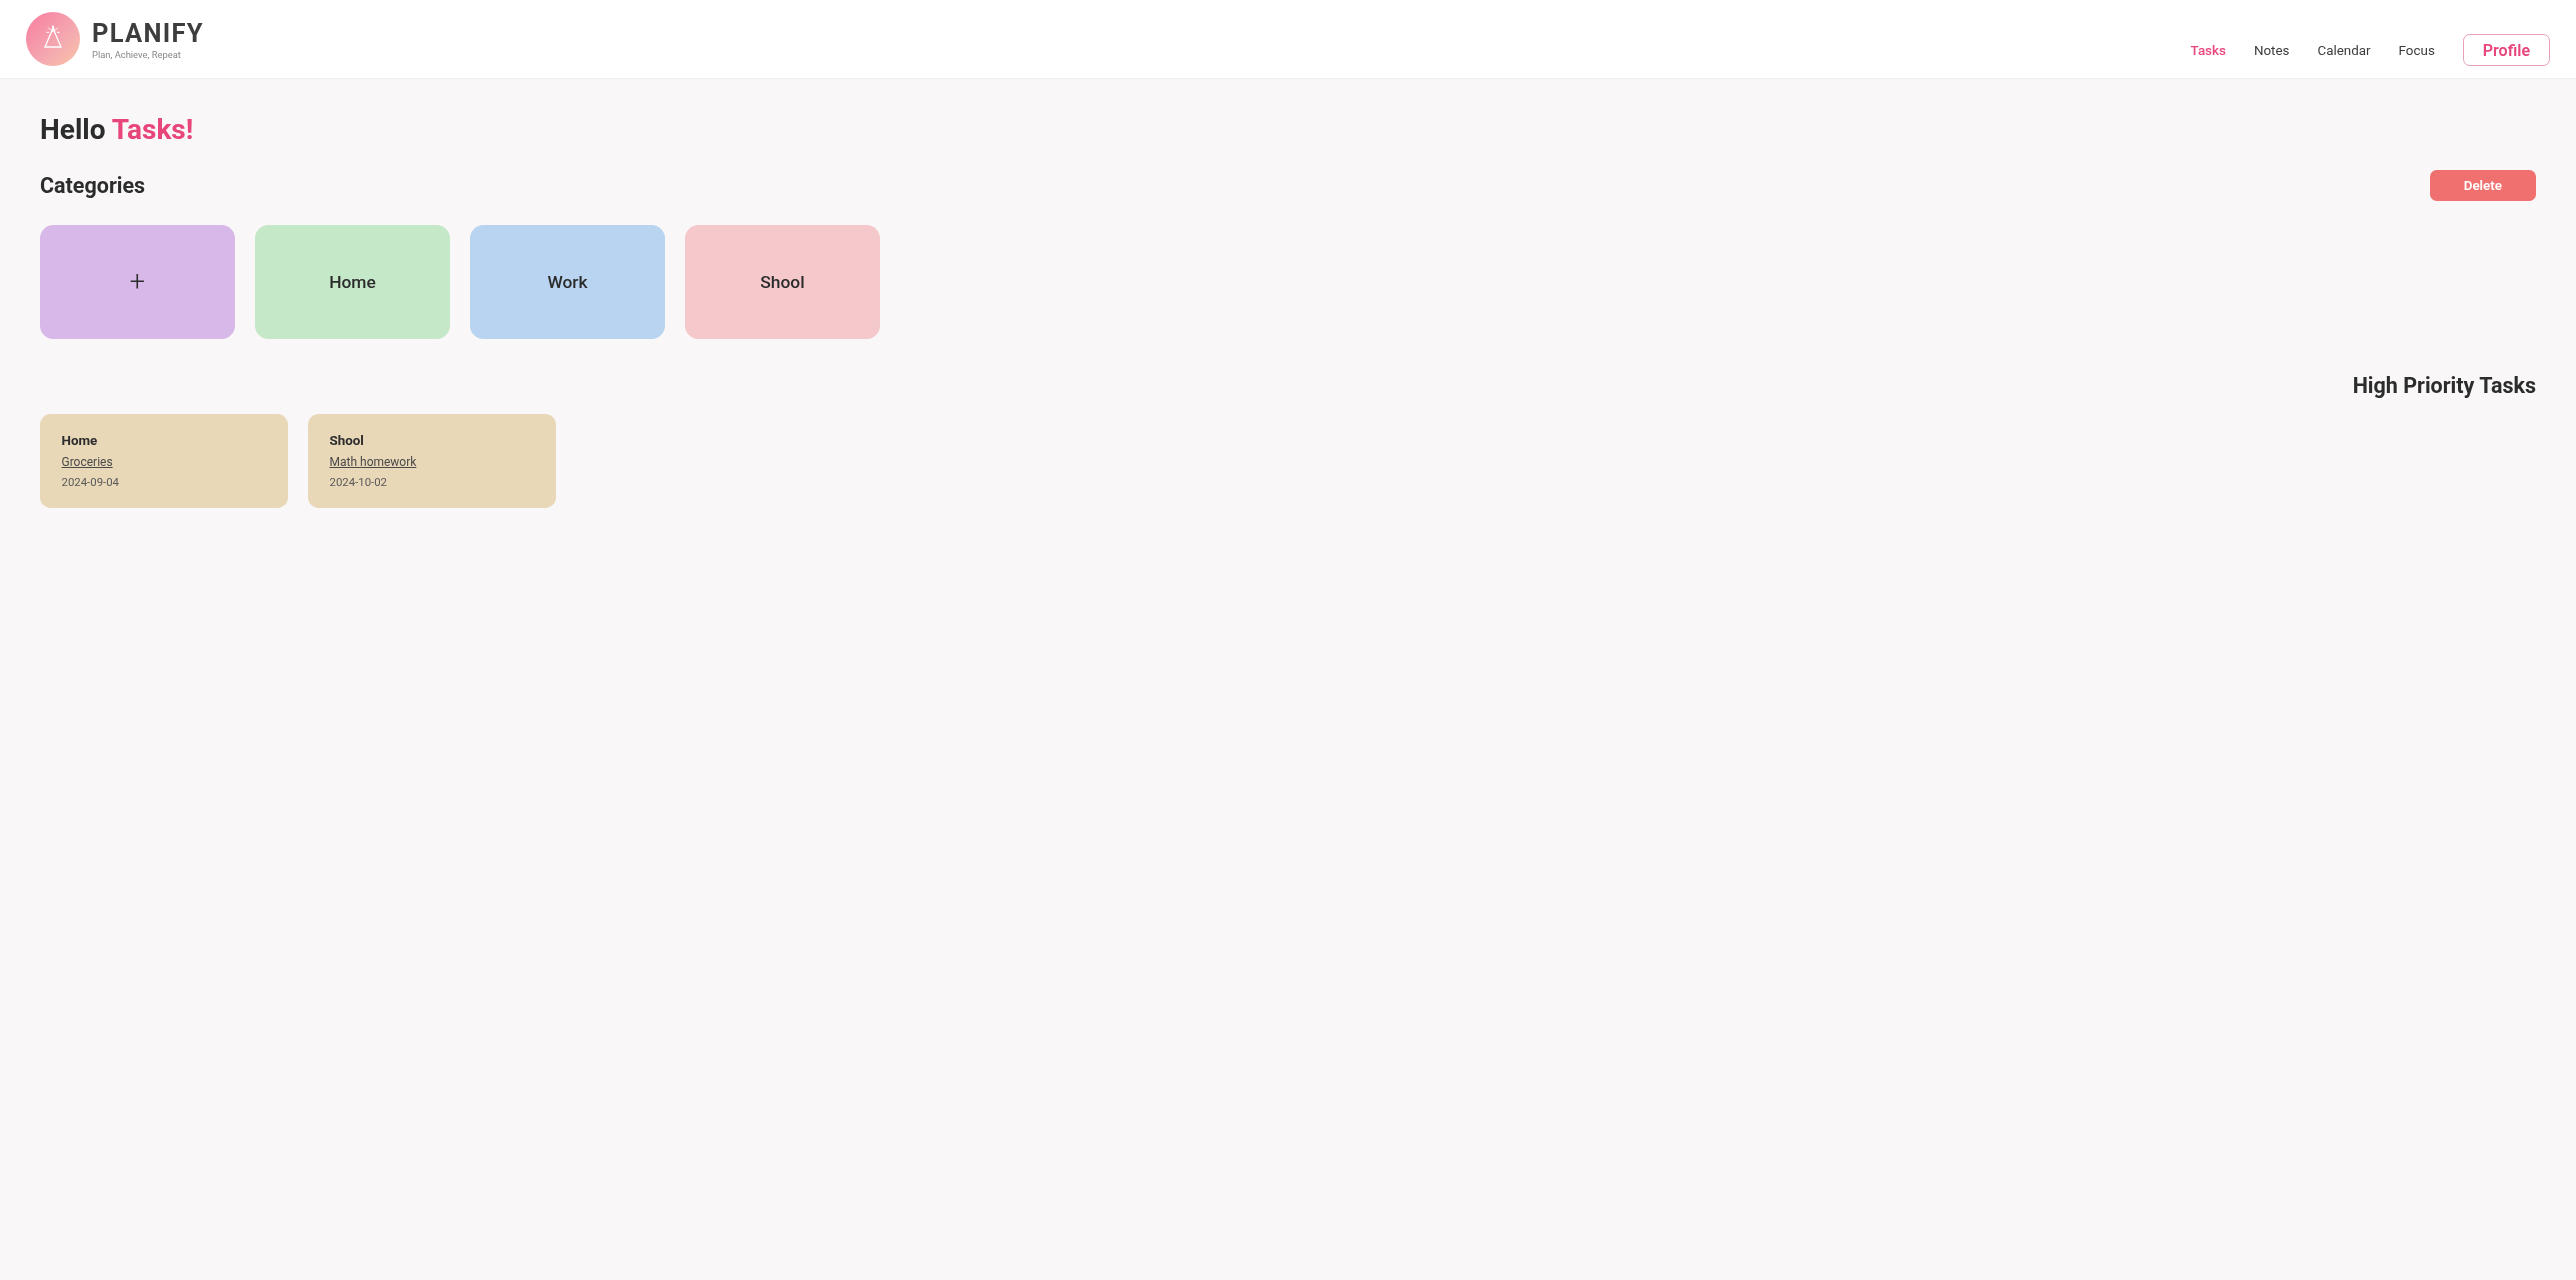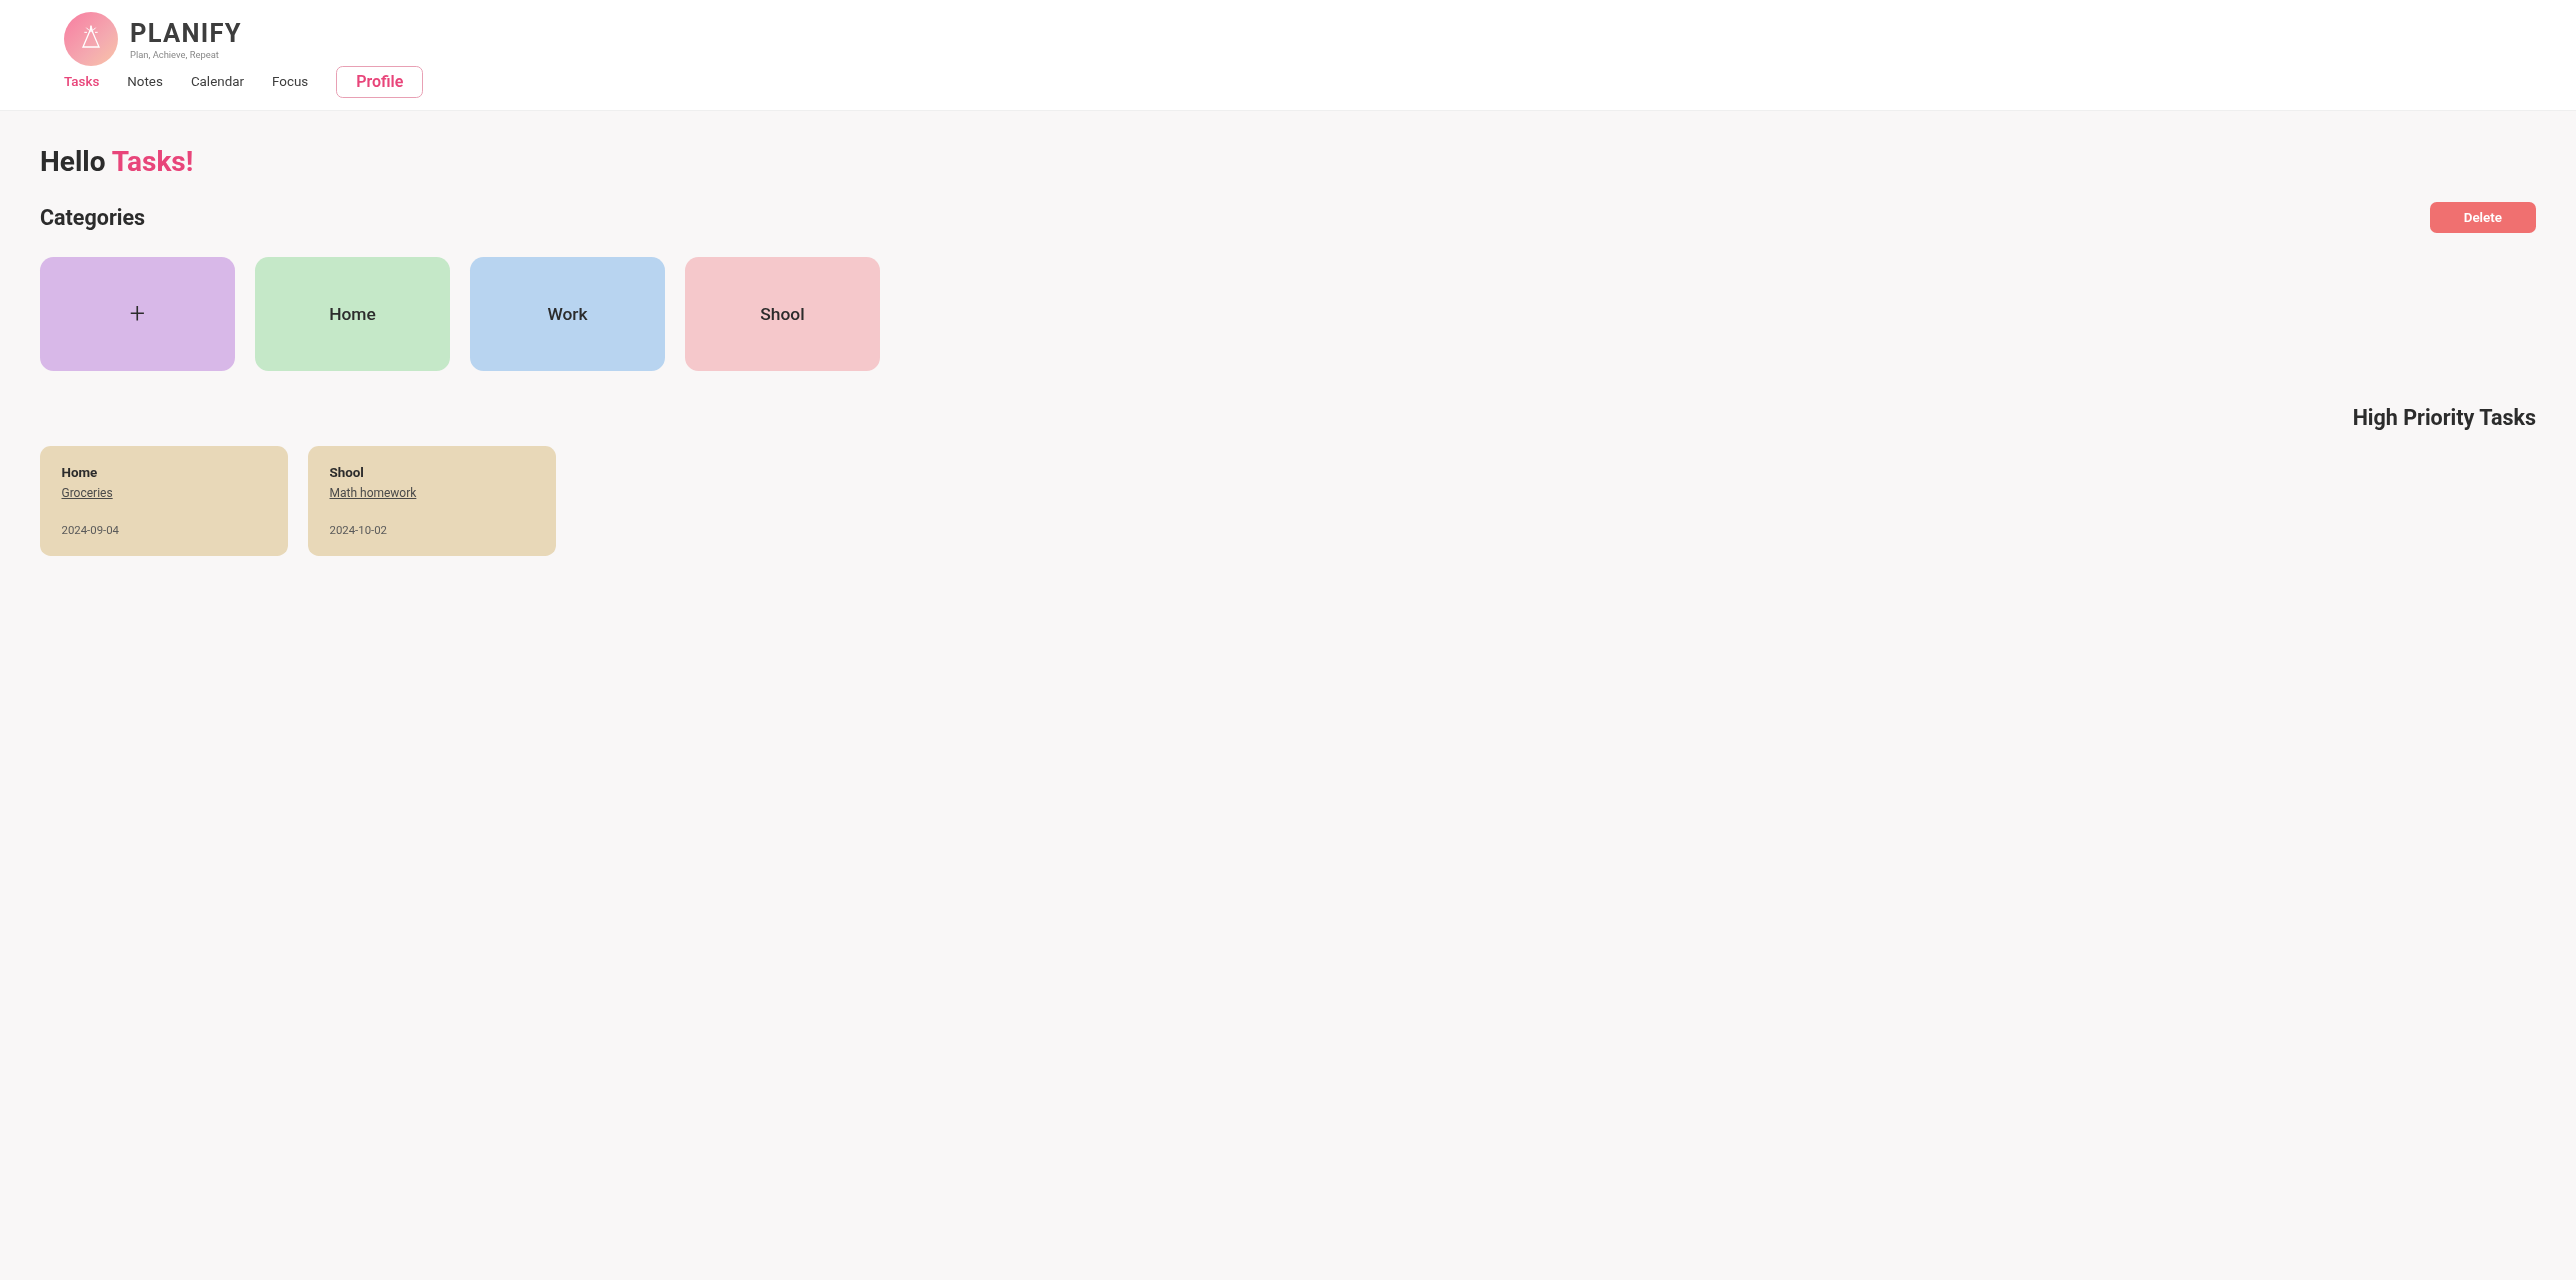--- a/index.html
+++ b/index.html
@@ -17,12 +17,11 @@
     
     .navbar {
       display: flex;
-      align-items: flex-start;
+      align-items: flex-end;
       justify-content: space-between;
-      padding: 12px 64px;
+      padding: 12px 26px;
       background-color: #fff;
       border-bottom: 0.7px solid #efefef;
-      flex-direction: column;
     }
 
     .logo-area {

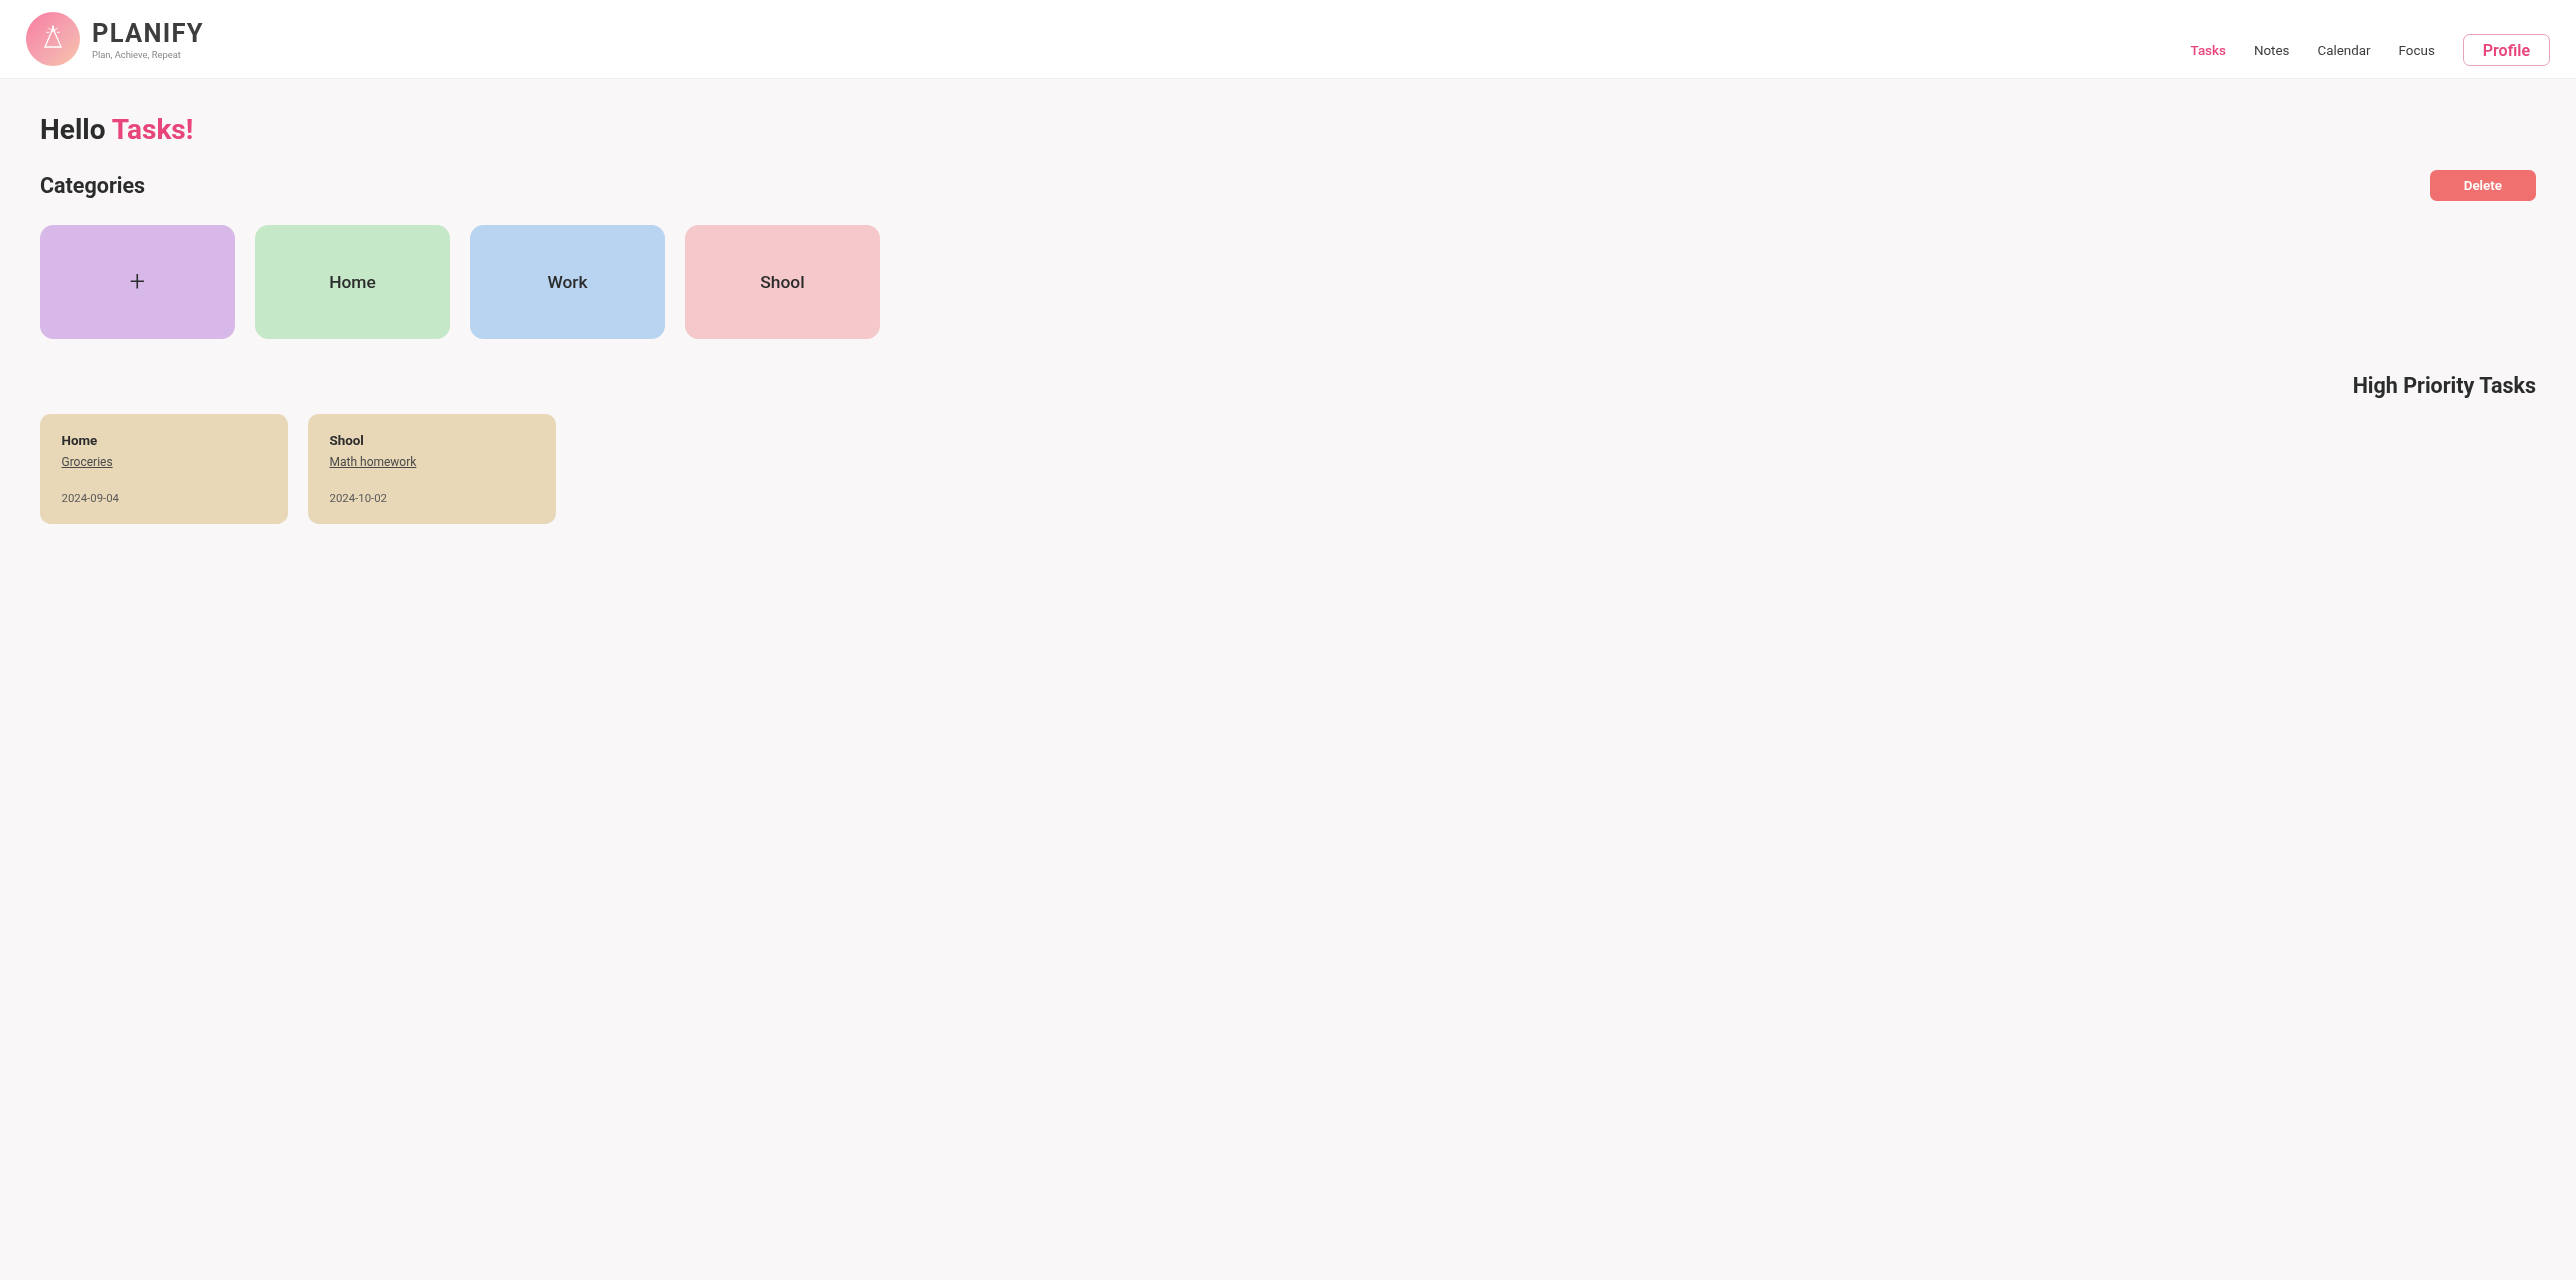--- a/index.html
+++ b/index.html
@@ -218,7 +218,6 @@
     .task-date {
       font-size: 11.4px;
       color: #5a5a5a;
-      margin-top: 16px;
     }
   </style>
 </head>

